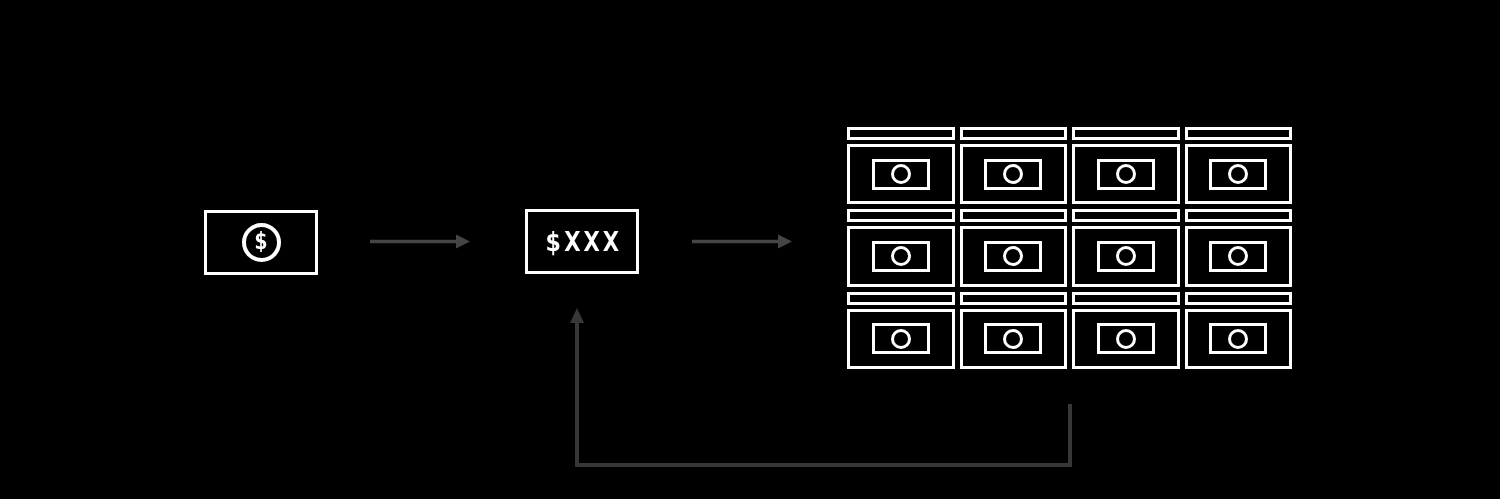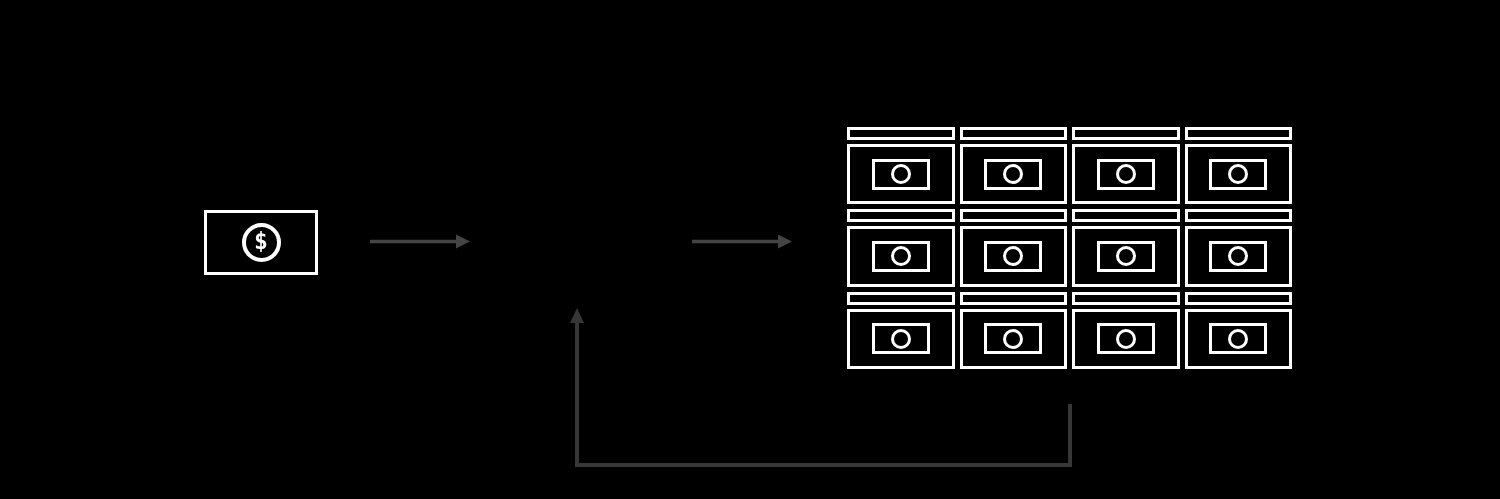--- a/index.html
+++ b/index.html
@@ -156,6 +156,9 @@
     </div>
   </div>
 
+  <div class="price-box">
+    <span>$XXX</span>
+  </div>
 
   <div class="bill-grid">
       <div class="stack">

